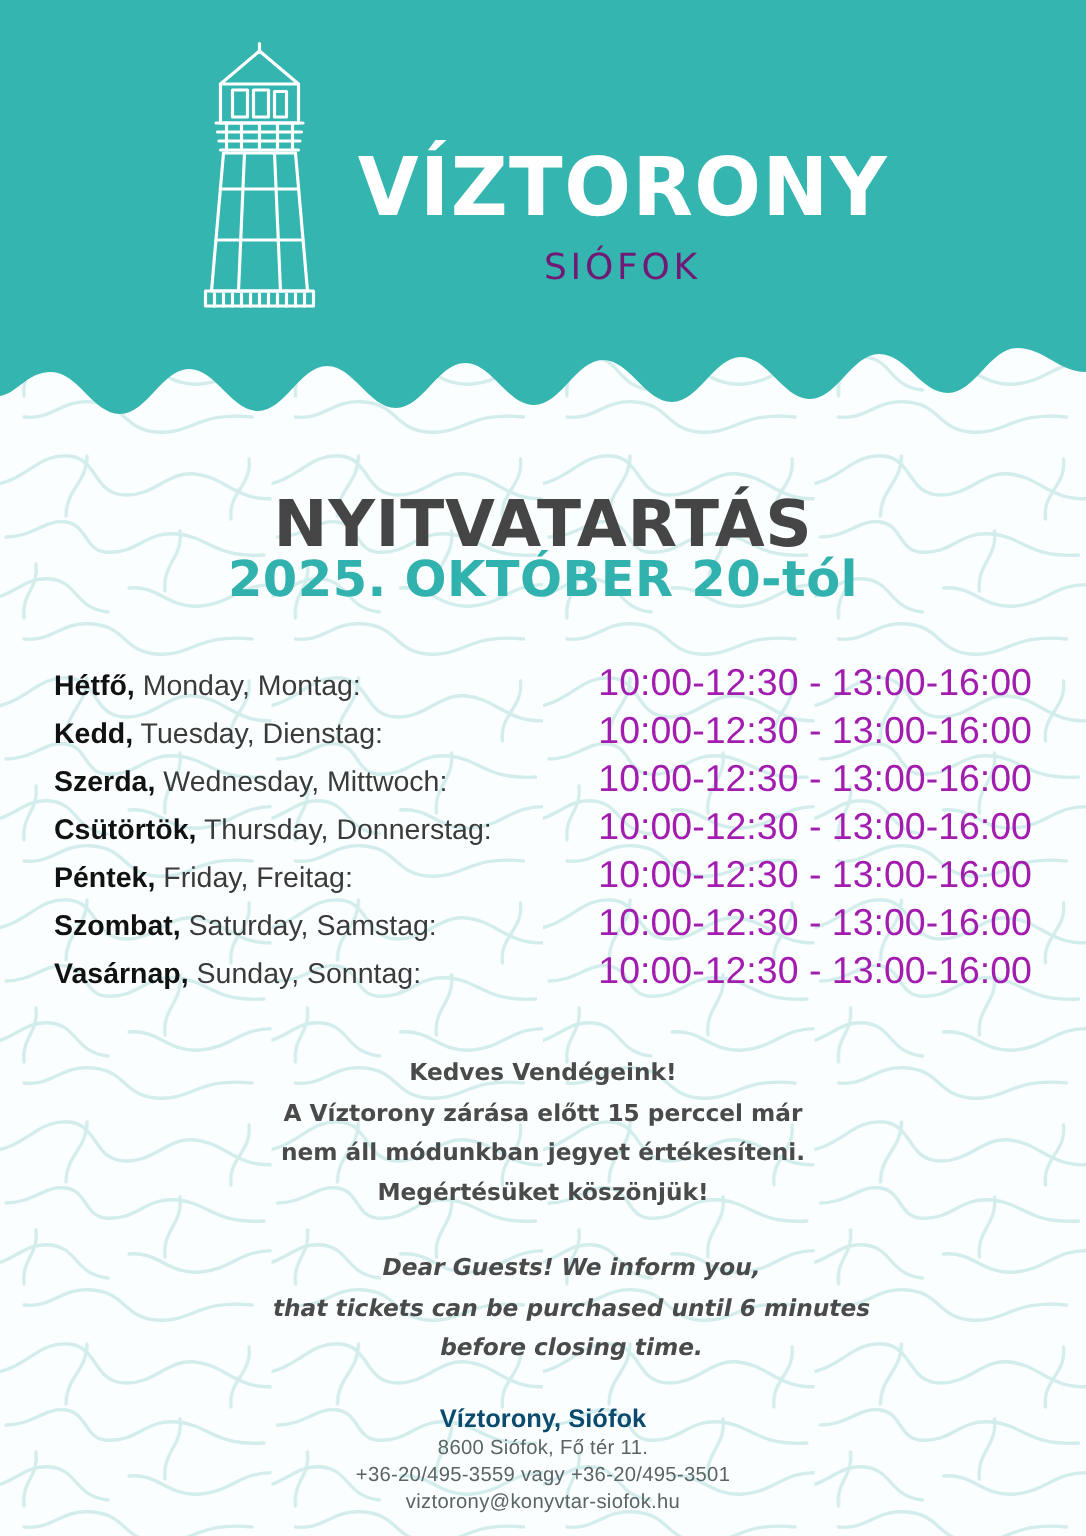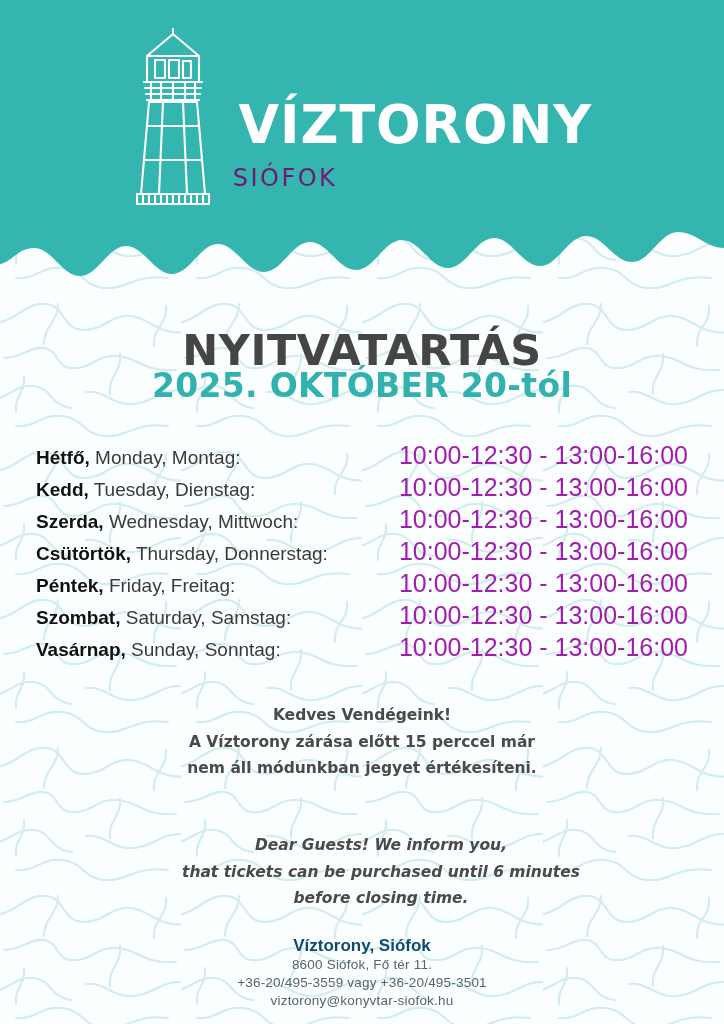--- a/index.html
+++ b/index.html
@@ -67,7 +67,7 @@
   .brand-text {
     display: flex;
     flex-direction: column;
-    align-items: flex-start;
+    align-items: center;
     margin-top: 72px;
   }
 

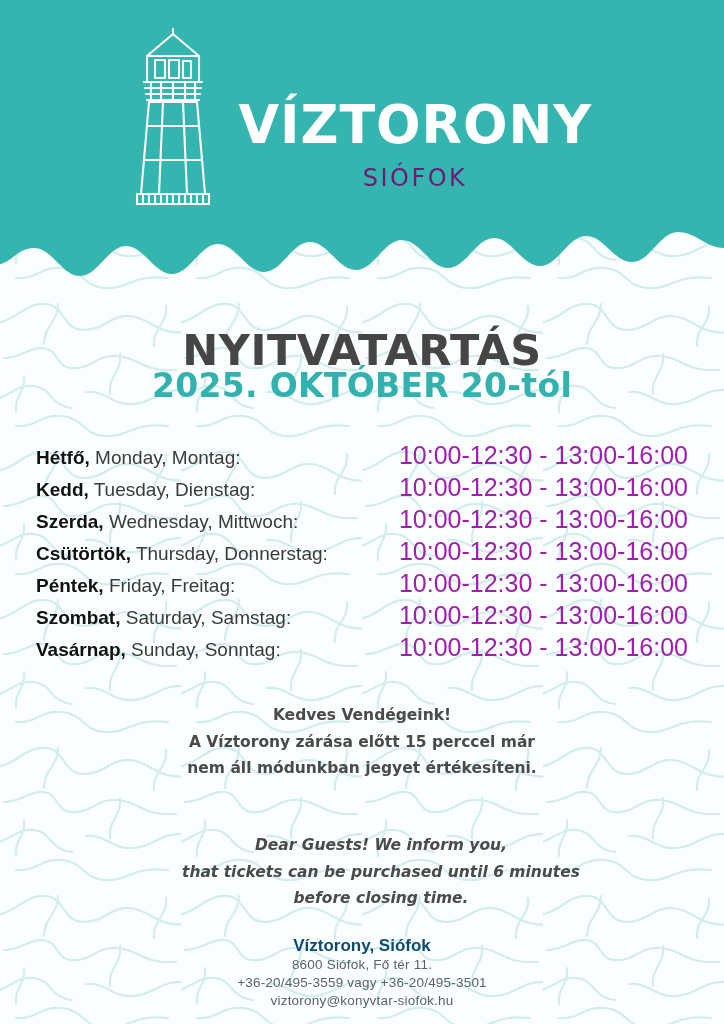--- a/index.html
+++ b/index.html
@@ -359,6 +359,7 @@
       <div>Kedves Vendégeink!</div>
       <div>A Víztorony zárása előtt 15 perccel már</div>
       <div>nem áll módunkban jegyet értékesíteni.</div>
+      <div>Megértésüket köszönjük!</div>
     </div>
 
     <div class="notice-en">

